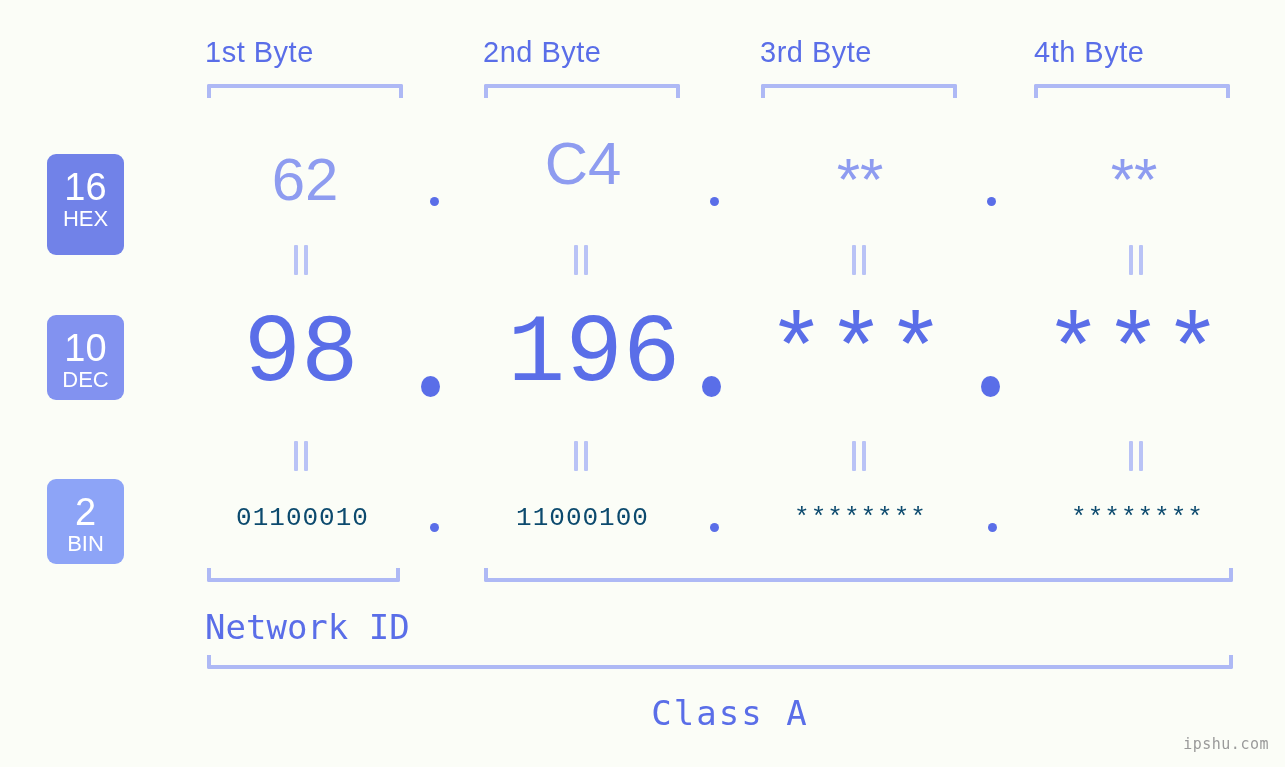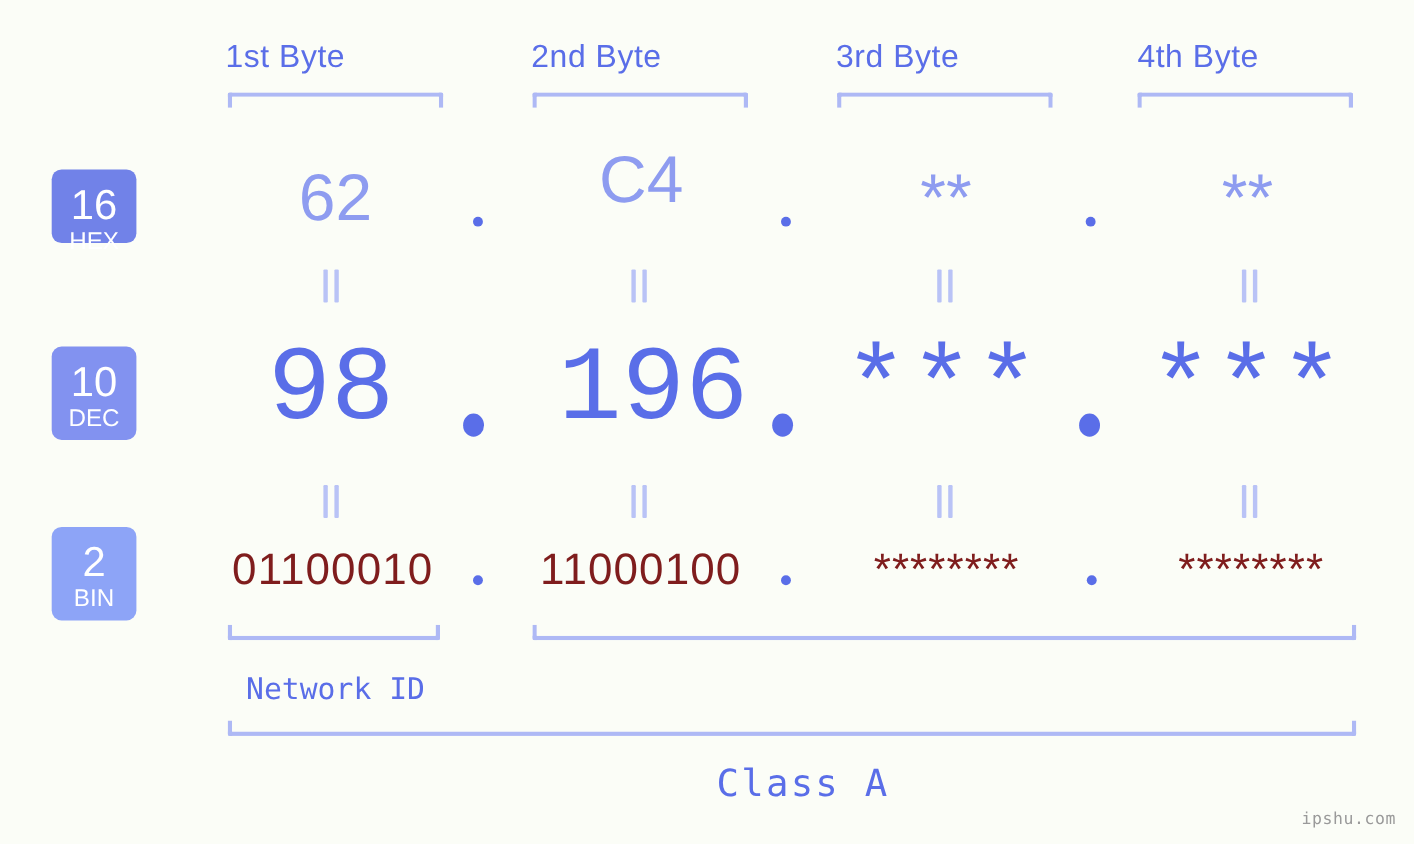--- a/index.html
+++ b/index.html
@@ -184,7 +184,7 @@
   <div class="bracket-top" style="left:761px;top:84px;width:196px;"></div>
   <div class="bracket-top" style="left:1034px;top:84px;width:196px;"></div>
 
-  <div class="badge" style="top:154px;height:67px;padding-top:13px;background:#7182e8;">
+  <div class="badge" style="top:154px;height:101px;padding-top:13px;background:#7182e8;">
     <span class="num">16</span>
     <span class="nm">HEX</span>
   </div>

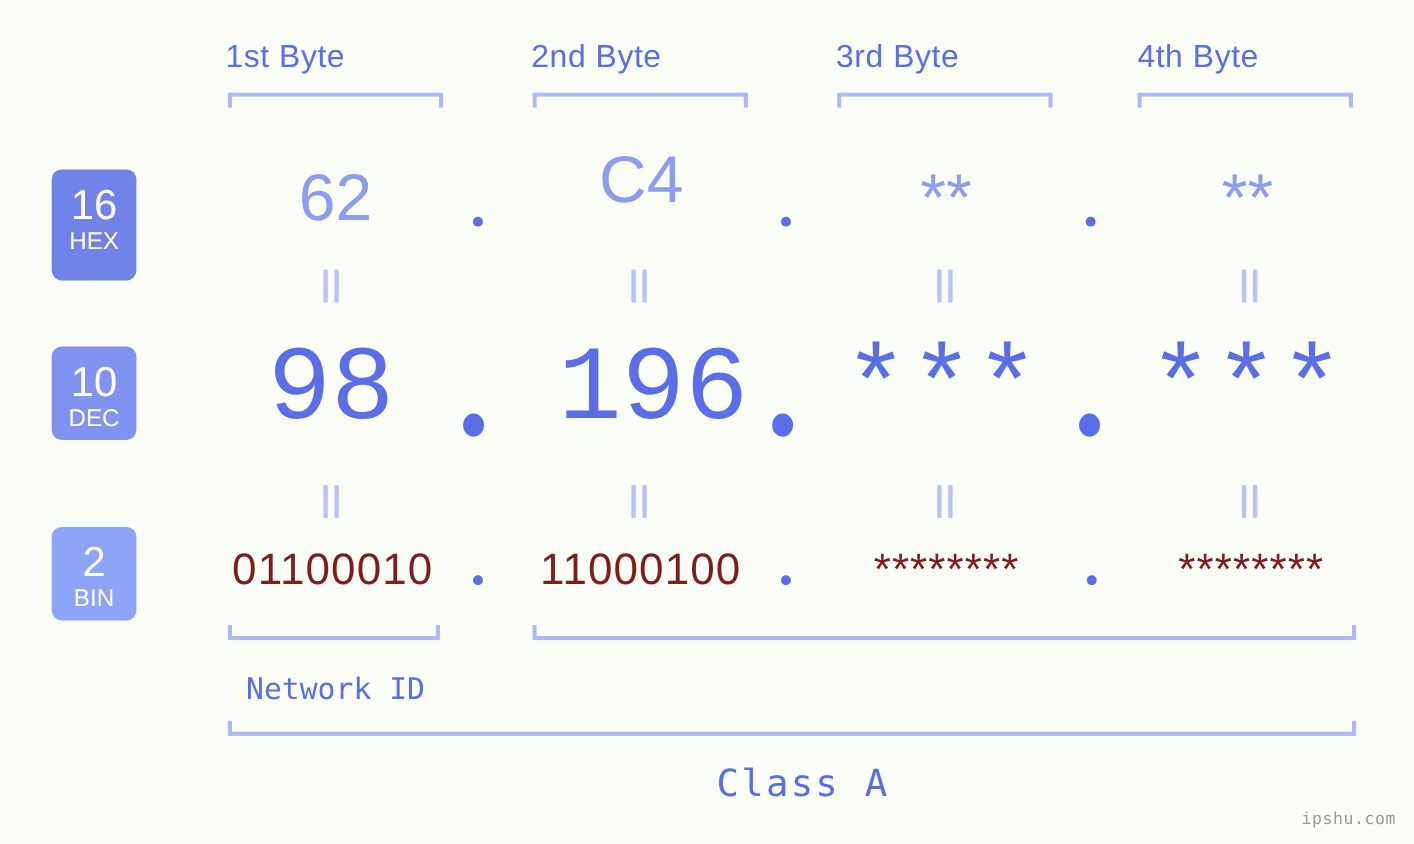--- a/index.html
+++ b/index.html
@@ -100,9 +100,9 @@
     line-height: 110px;
   }
   .row-bin .cell {
-    font-family: Liberation Sans, sans-serif;
-    font-size: 40px;
-    color: #7f1d1d;
+    font-family: Liberation Mono, monospace;
+    font-size: 26px;
+    color: #0c4a6e;
     line-height: 44px;
     letter-spacing: 1px;
   }

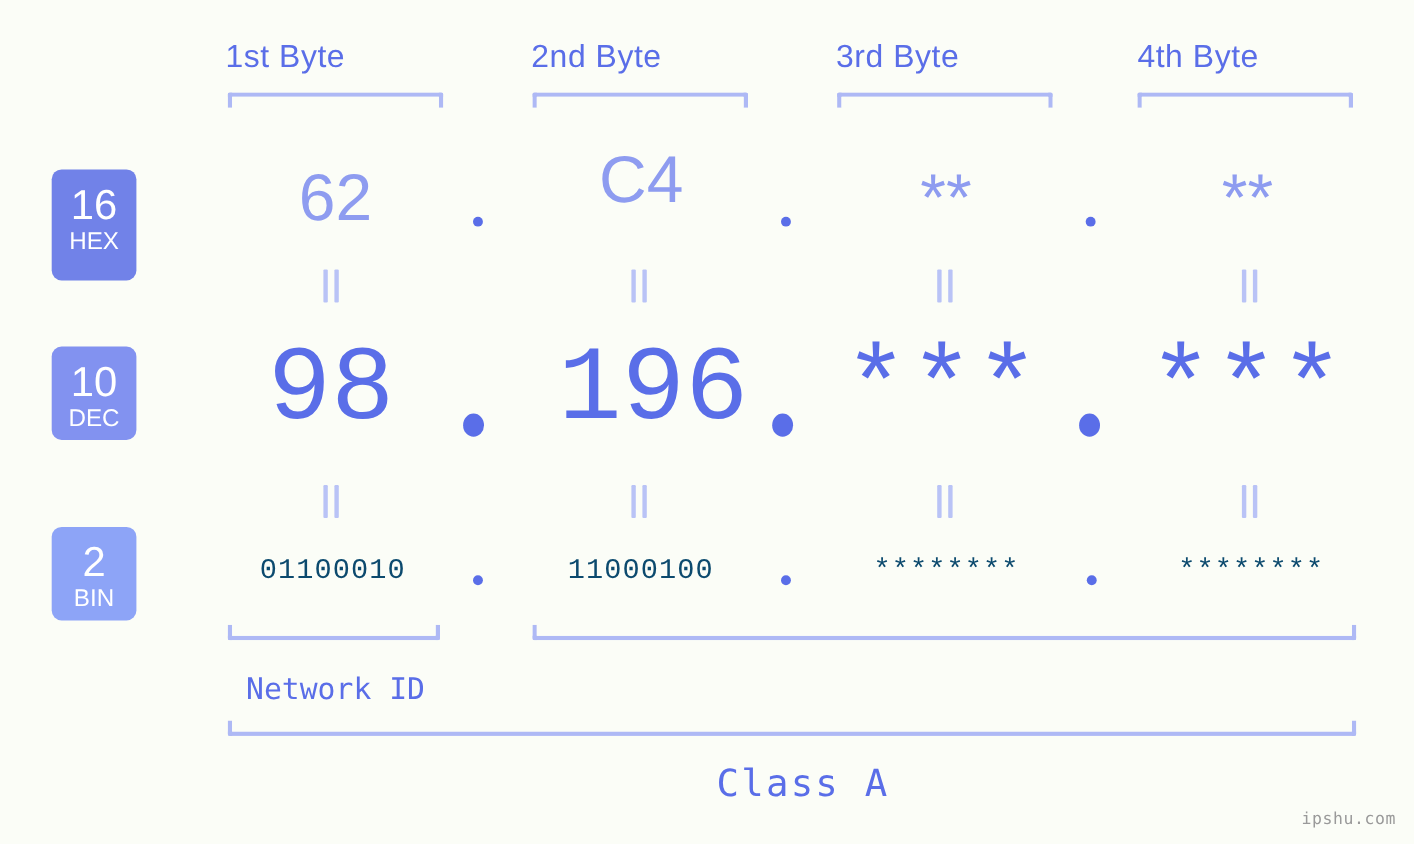--- a/index.html
+++ b/index.html
@@ -142,7 +142,7 @@
     position: absolute;
     text-align: center;
     font-family: "DejaVu Sans Mono", monospace;
-    font-size: 27px;
+    font-size: 34px;
     color: #5a6ee8;
     line-height: 34px;
     white-space: nowrap;

